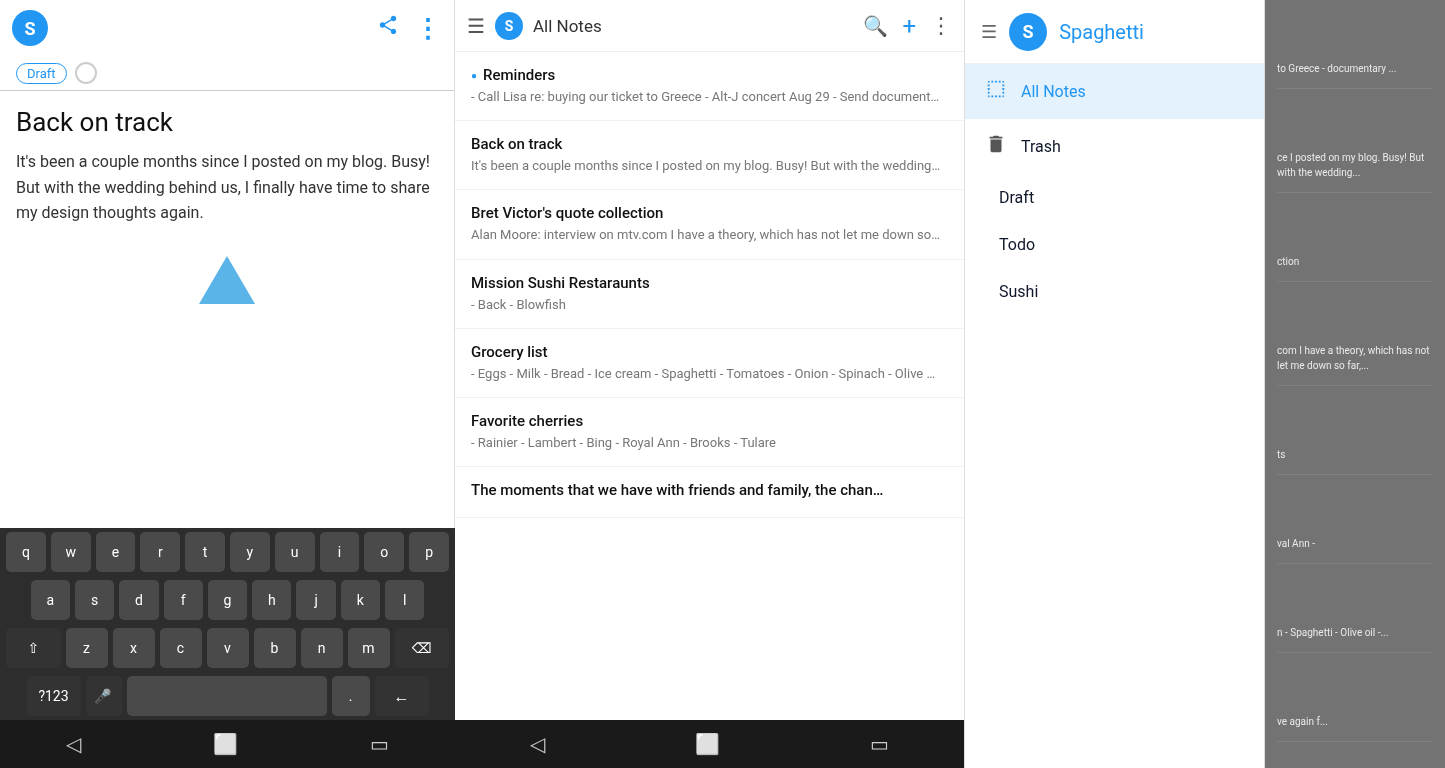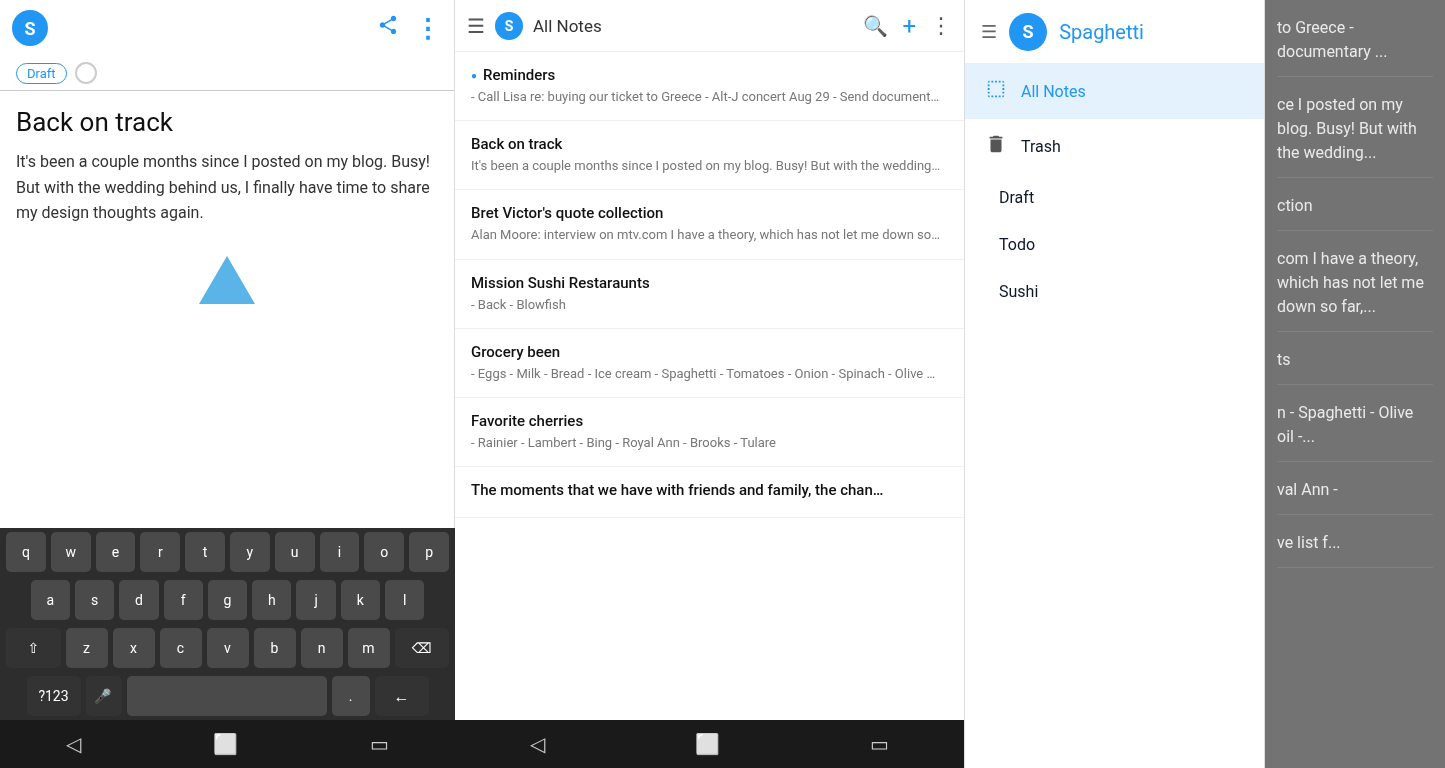--- a/index.html
+++ b/index.html
@@ -224,10 +224,11 @@
     }
     .overlay-note-preview {
       color: rgba(255,255,255,0.85);
-      font-size: 16px;
+      font-size: 10px;
       line-height: 1.5;
       border-bottom: 1px solid rgba(255,255,255,0.1);
       padding-bottom: 12px;
+      margin-top: 45px;
     }
   </style>
 </head>

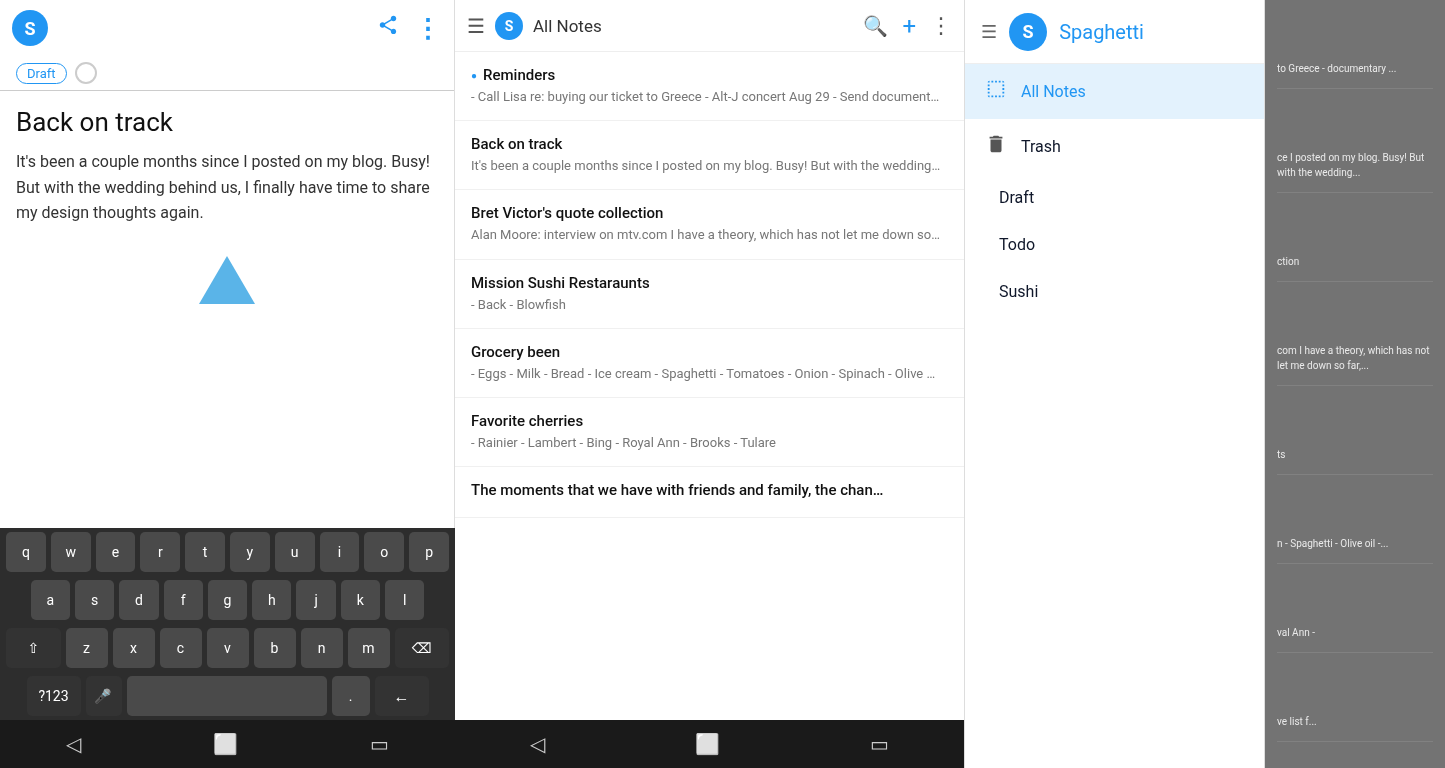--- a/index.html
+++ b/index.html
@@ -359,7 +359,7 @@
     </div>
     <div class="note-item">
       <div class="note-item-title">
-        <span>Grocery been</span>
+        <span>Grocery list</span>
       </div>
       <div class="note-item-preview">- Eggs - Milk - Bread - Ice cream - Spaghetti - Tomatoes - Onion - Spinach - Olive oil - Sesame seeds</div>
     </div>

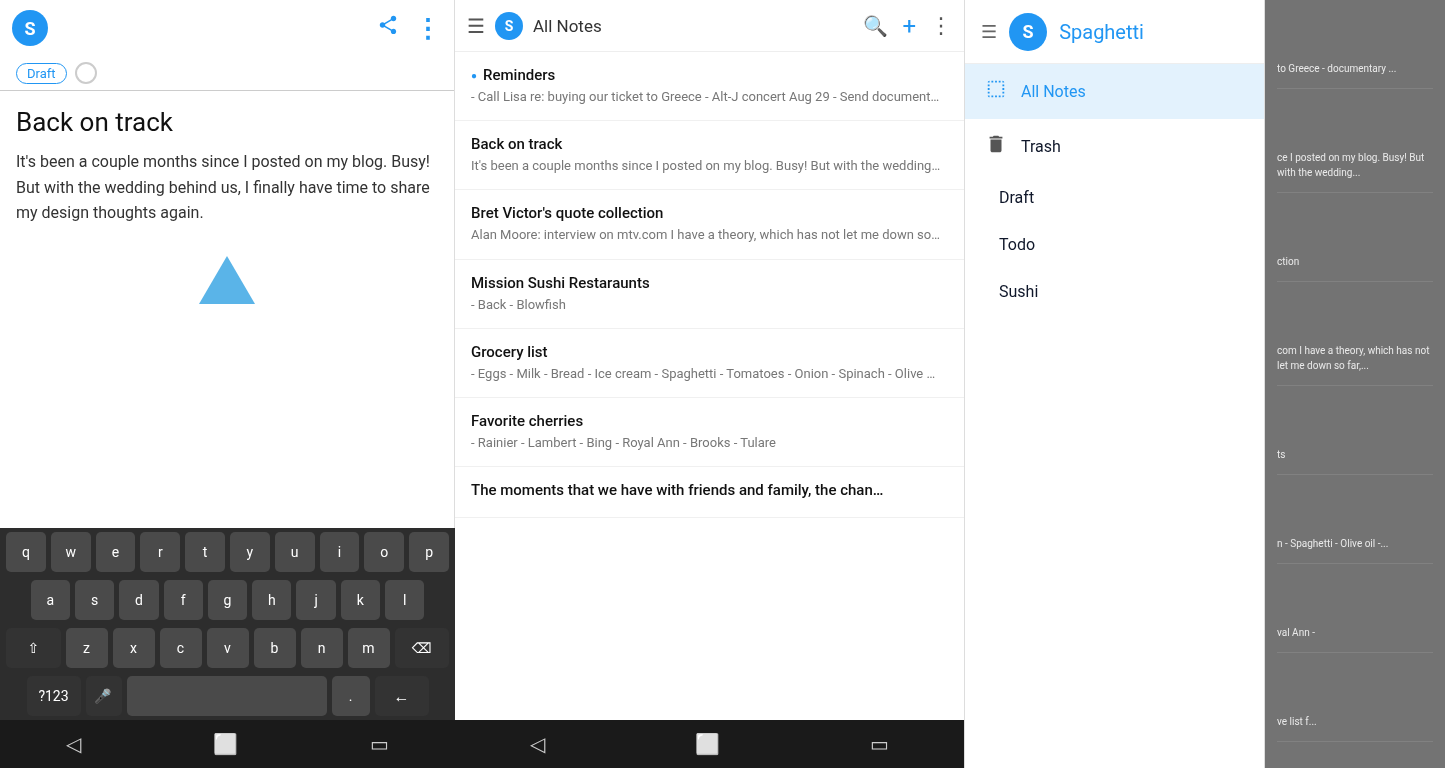--- a/index.html
+++ b/index.html
@@ -444,12 +444,12 @@
       <span>ts</span>
     </div>
     <div class="overlay-note-preview">
+      <span>val Ann -</span>
+    </div>
+    <div class="overlay-note-preview">
       <span>n - Spaghetti - Olive oil -...</span>
     </div>
     <div class="overlay-note-preview">
-      <span>val Ann -</span>
-    </div>
-    <div class="overlay-note-preview">
       <span>ve list f...</span>
     </div>
   </div>

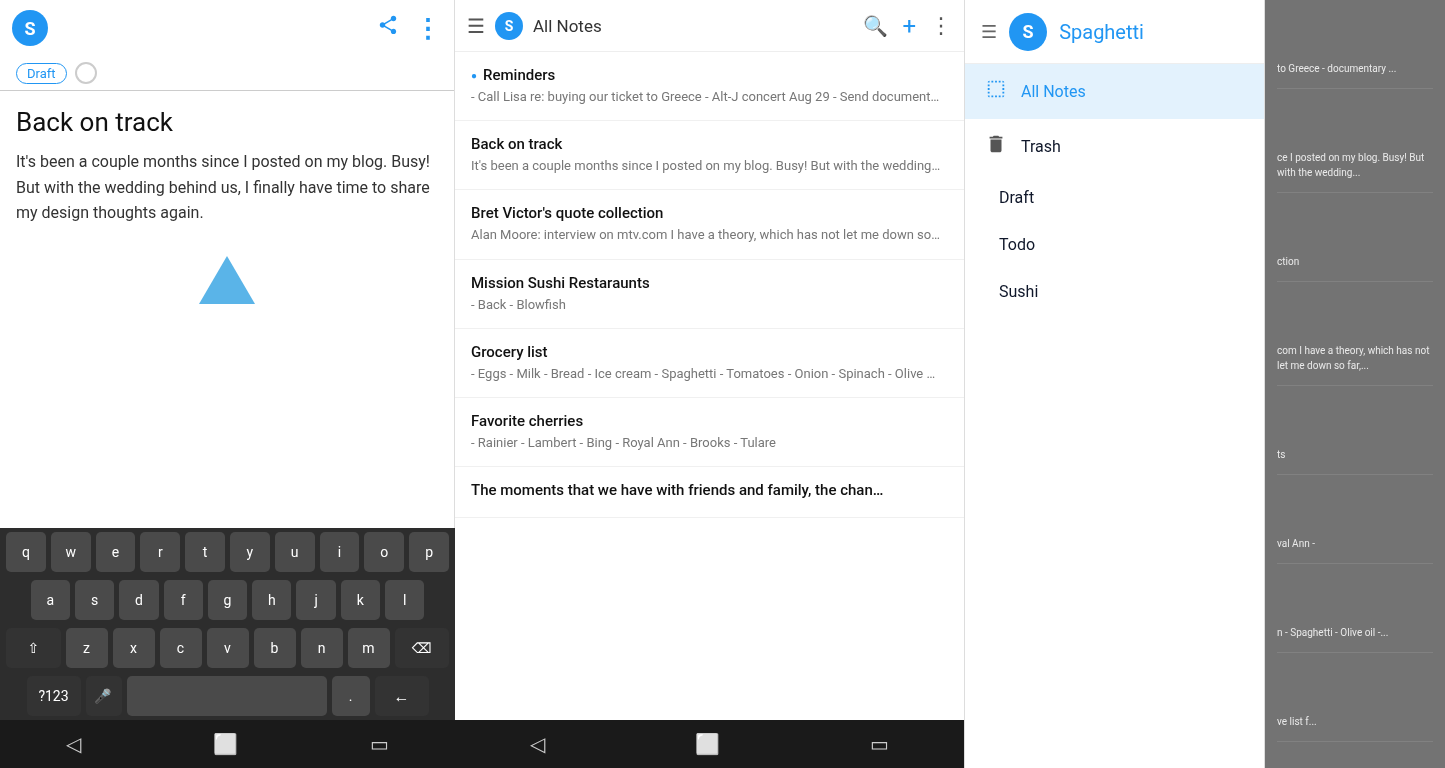--- a/index.html
+++ b/index.html
@@ -450,7 +450,7 @@
       <span>n - Spaghetti - Olive oil -...</span>
     </div>
     <div class="overlay-note-preview">
-      <span>ve list f...</span>
+      <span>ve again f...</span>
     </div>
   </div>
 </div>

